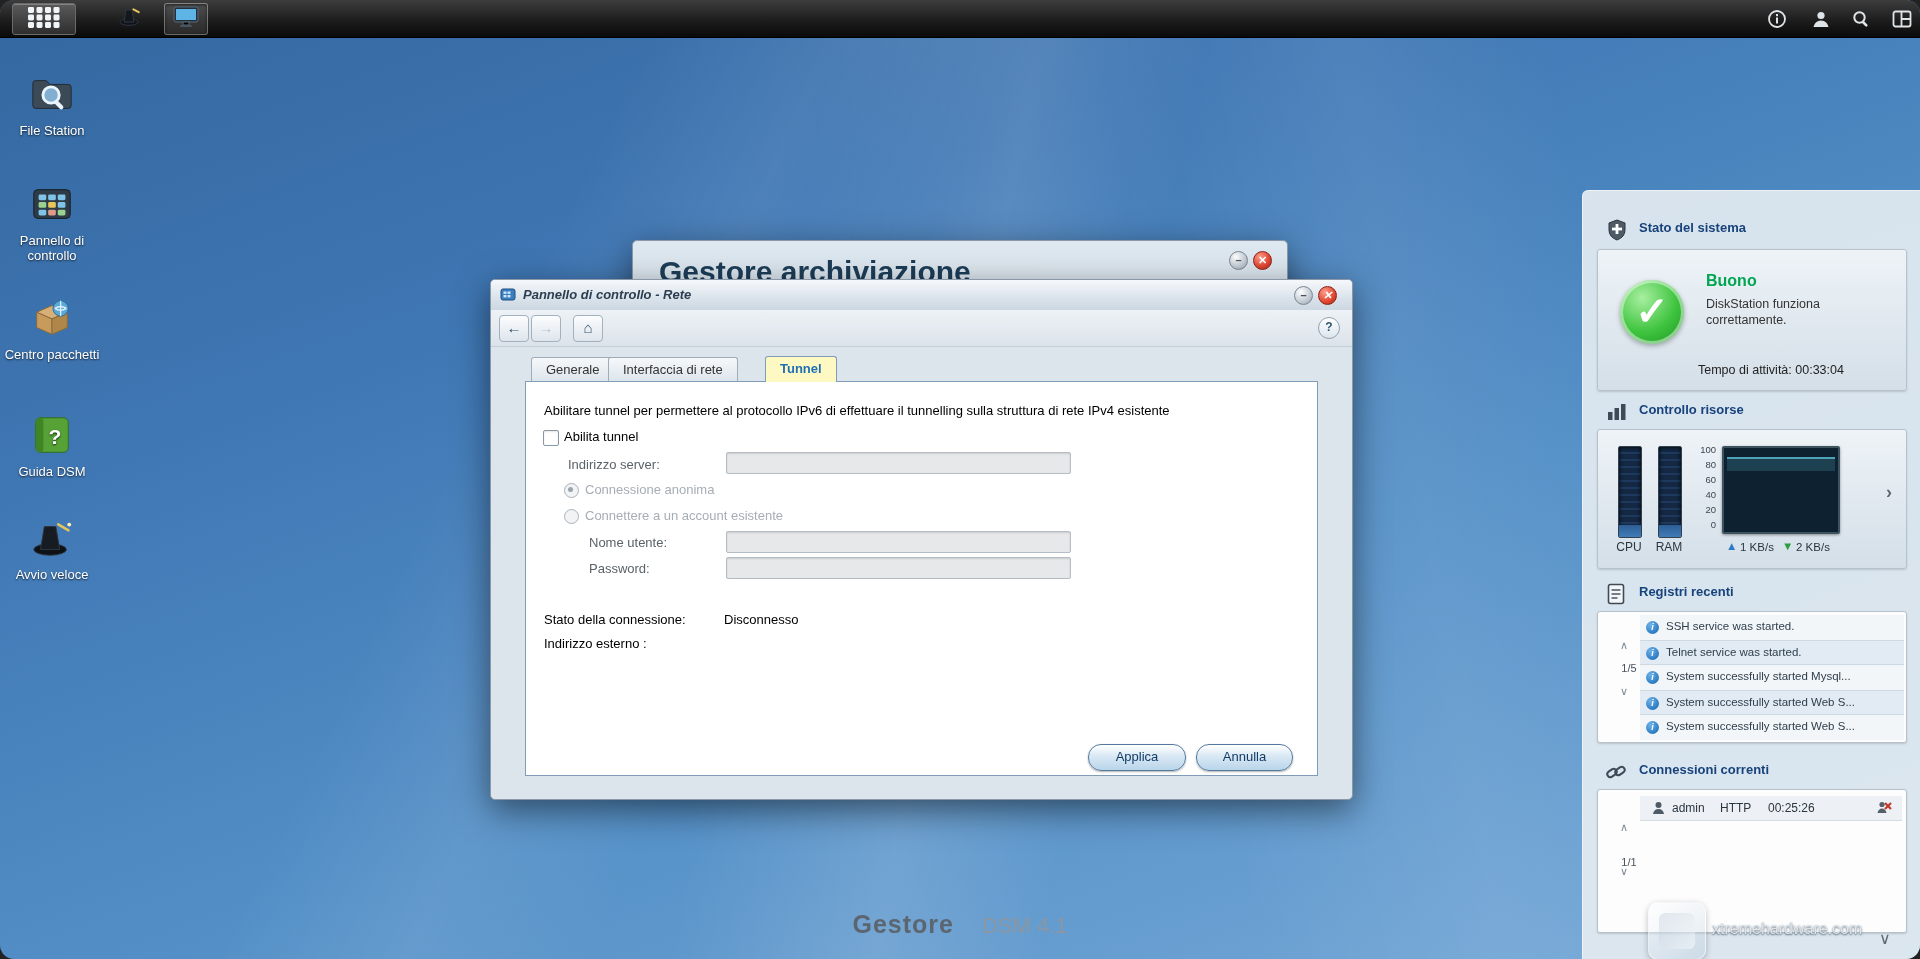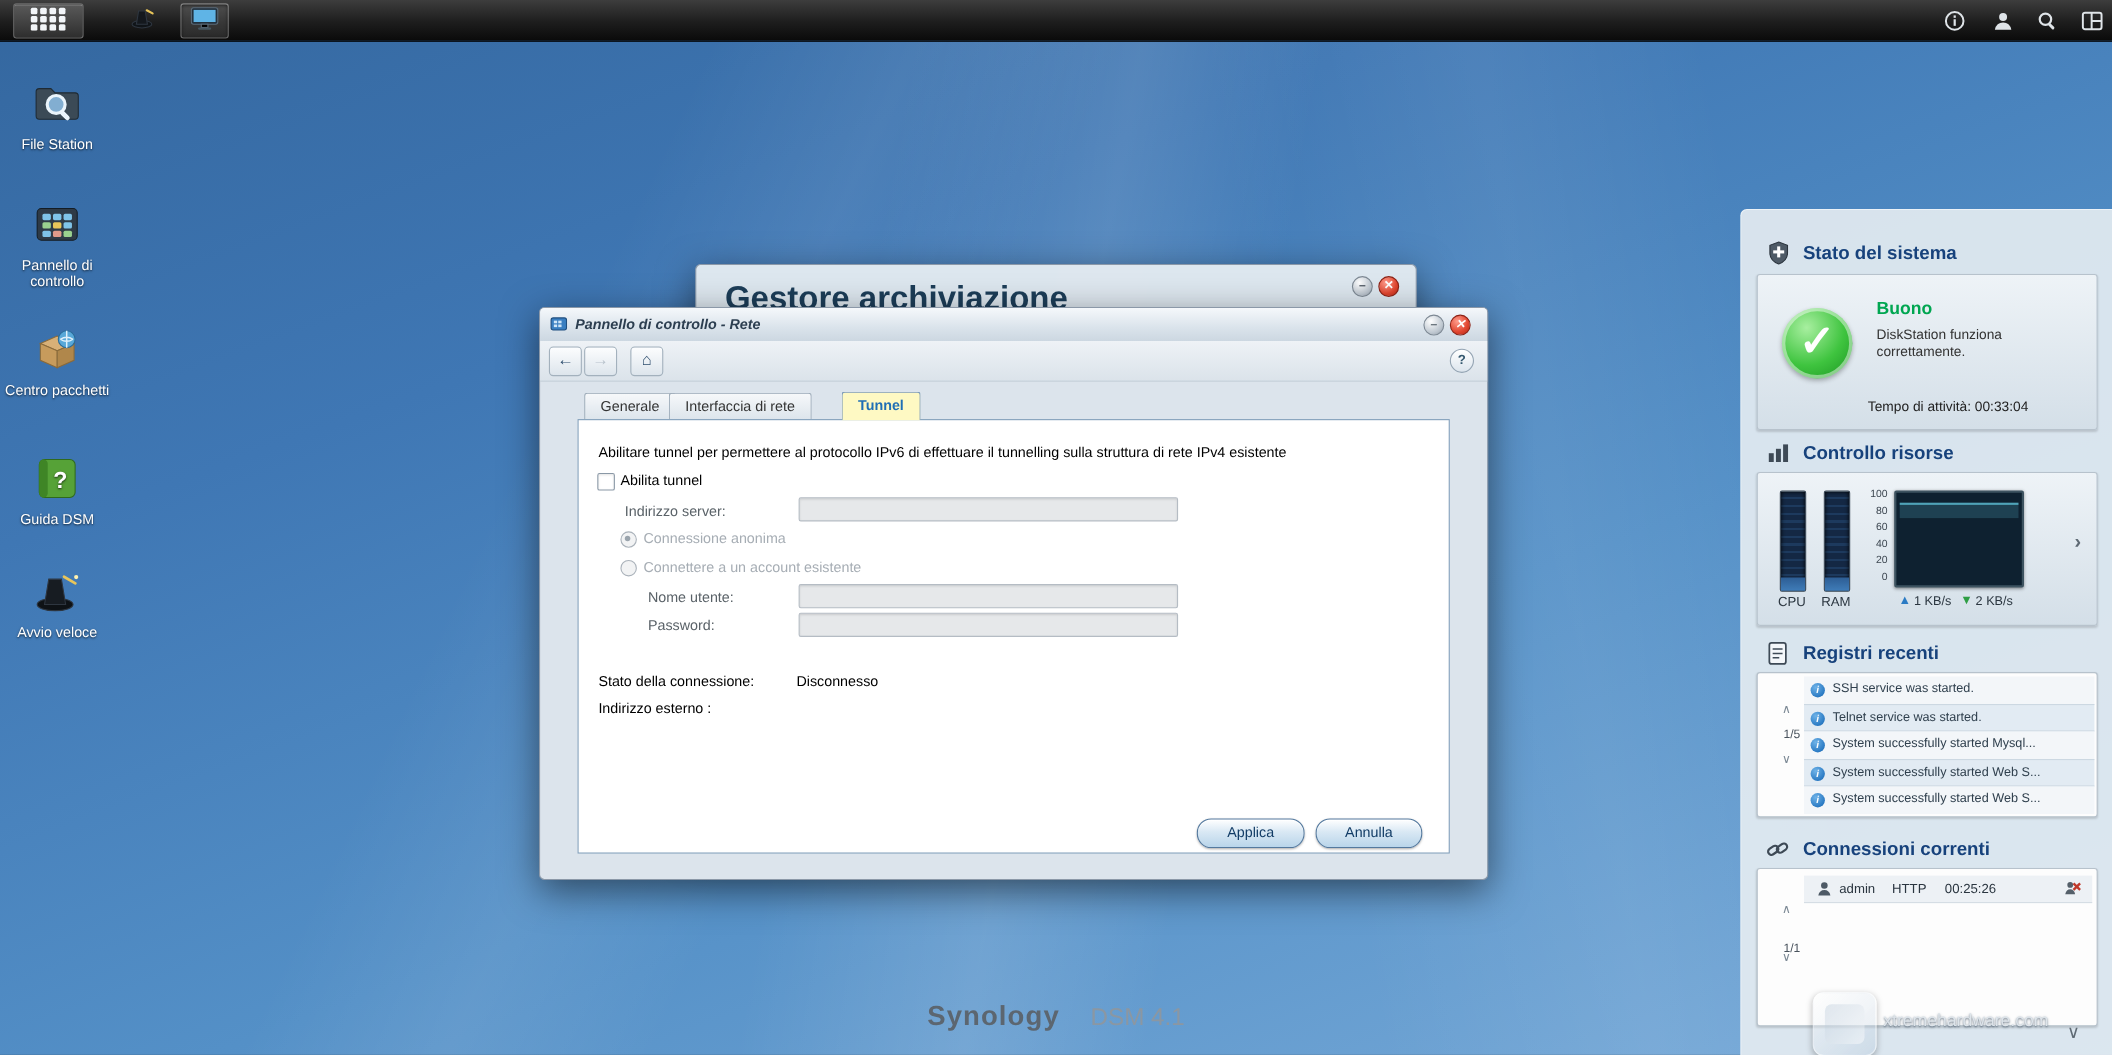--- a/index.html
+++ b/index.html
@@ -9,7 +9,7 @@
       linear-gradient(100deg, rgba(255,255,255,0) 40%, rgba(255,255,255,0.12) 50%, rgba(255,255,255,0) 58%),
       linear-gradient(115deg, rgba(255,255,255,0) 28%, rgba(255,255,255,0.08) 36%, rgba(255,255,255,0) 44%),
       linear-gradient(80deg, rgba(255,255,255,0) 60%, rgba(255,255,255,0.07) 72%, rgba(255,255,255,0) 82%),
-      linear-gradient(160deg,#34679f 0%,#3f77b4 30%,#5490c7 62%,#79abd9 100%);}
+      linear-gradient(160deg,#34679f 0%,#3f77b4 30%,#5490c7 62%,#79abd9 100%); border-radius: 14px;}
   .abs{position:absolute;}
   
   #taskbar{position:absolute;left:0;top:0;width:1920px;height:37px;z-index:50;

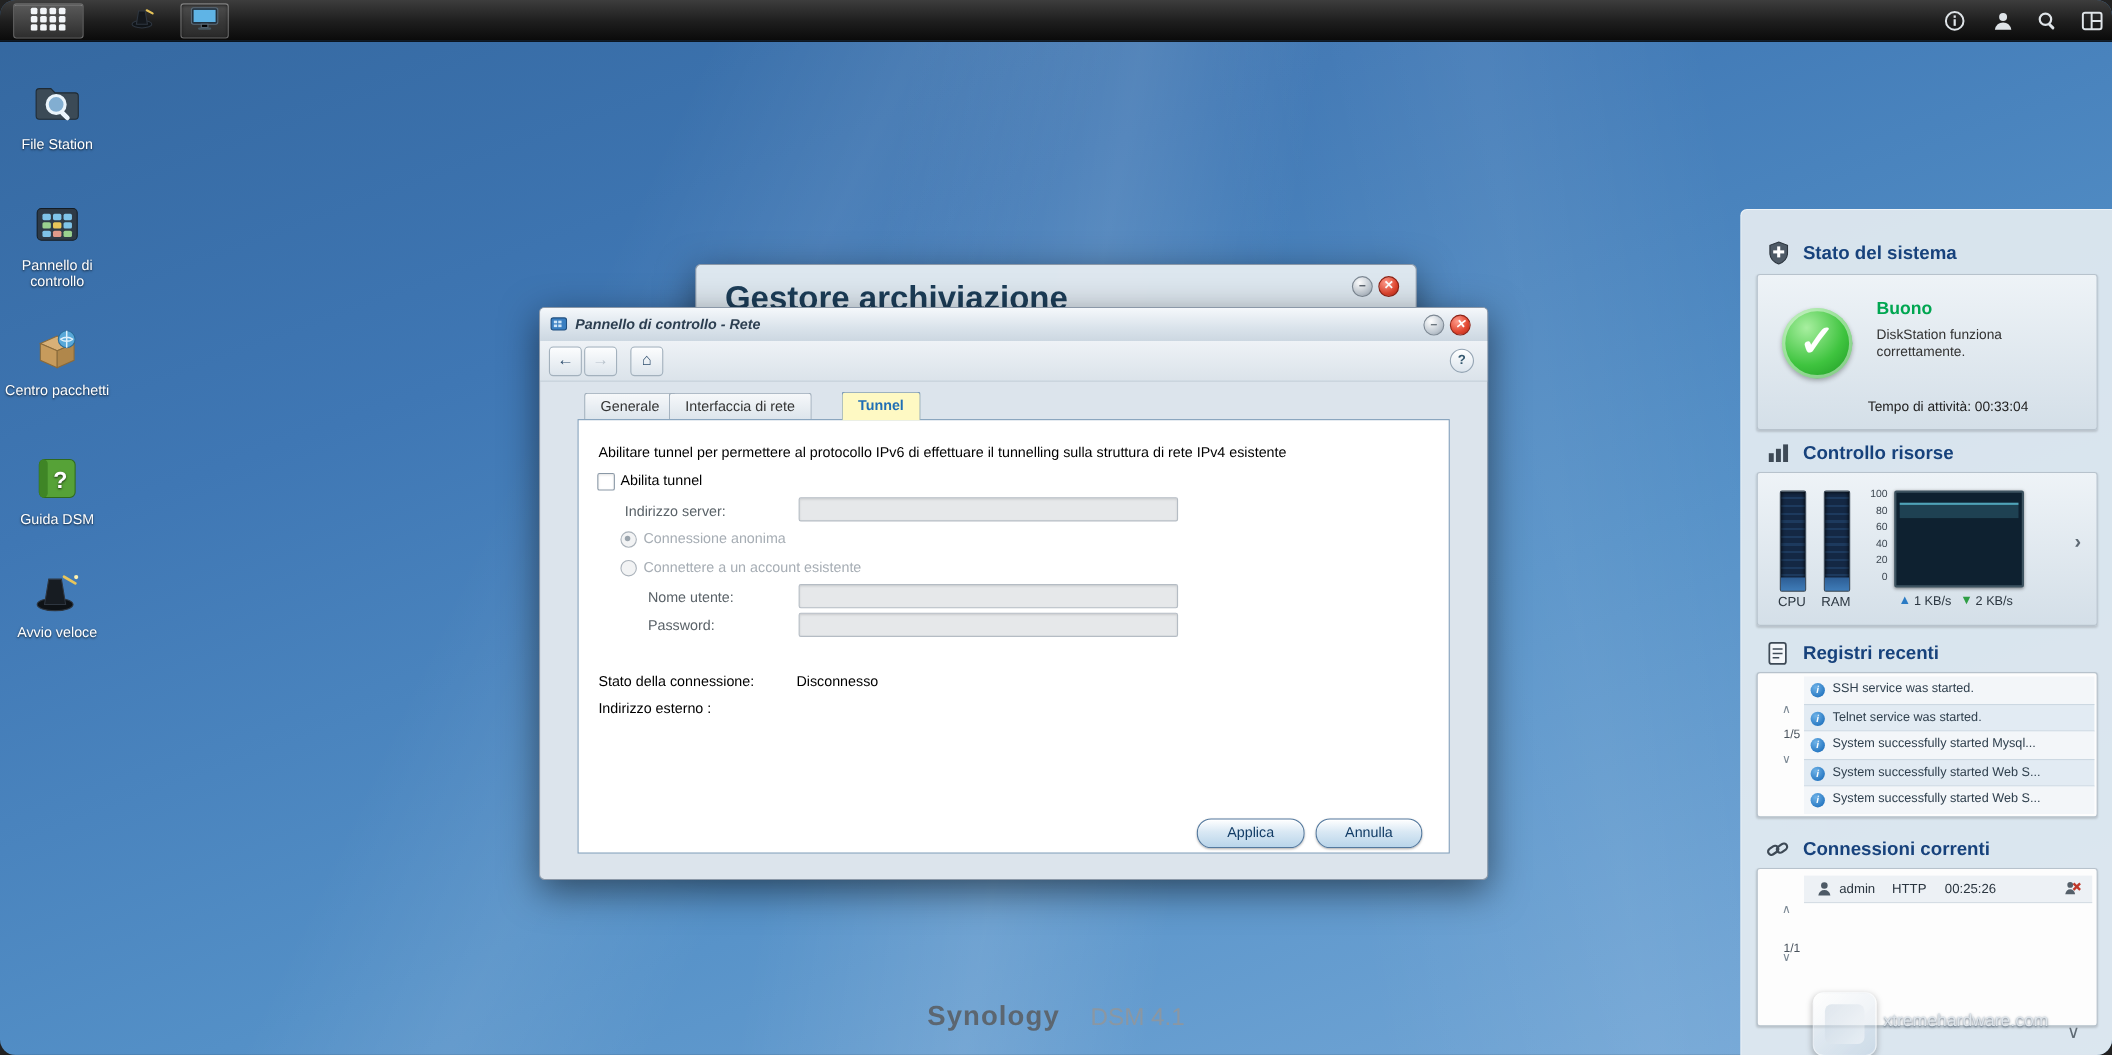--- a/index.html
+++ b/index.html
@@ -60,7 +60,7 @@
   #sidebar{position:absolute;left:1582px;top:190px;width:338px;height:769px;z-index:15;
     background:rgba(228,235,241,0.92);border-left:1px solid rgba(255,255,255,0.55);border-top:1px solid rgba(255,255,255,0.55);border-radius:6px 0 0 0;}
   .shead{position:absolute;left:0;width:100%;height:22px;}
-  .shead .lbl{position:absolute;left:56px;top:1px;font-size:17px;font-weight:bold;color:#17427c;}
+  .shead .lbl{position:absolute;left:56px;top:1px;font-size:13px;font-weight:bold;color:#17427c;}
   .sbox{position:absolute;left:14px;width:310px;border:1px solid #b7c2cc;border-radius:3px;box-sizing:border-box;
     background:linear-gradient(#eef3f7,#d4dfe8);box-shadow:0 1px 2px rgba(0,0,0,0.15);}
   .sbox.white{background:#fdfdfd;}

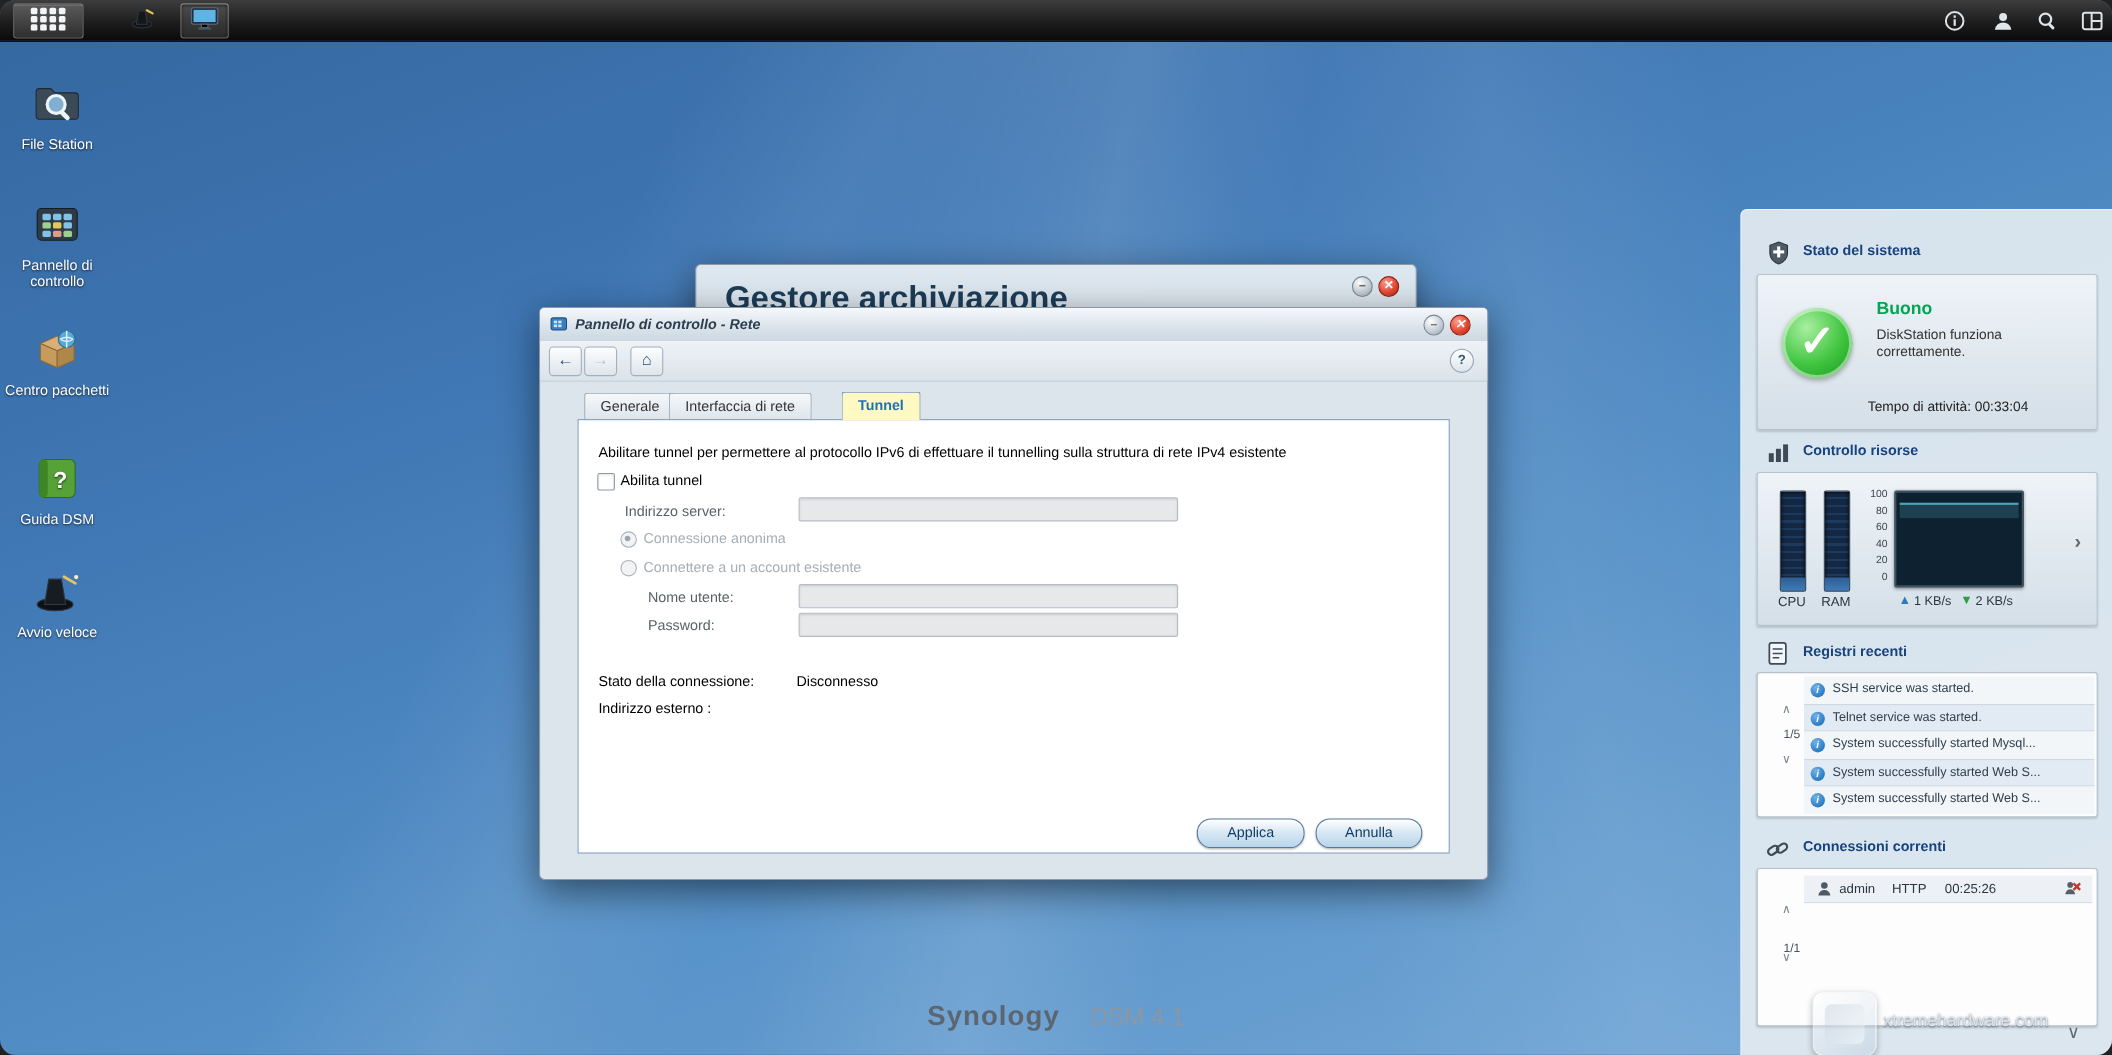--- a/index.html
+++ b/index.html
@@ -437,7 +437,7 @@
   </div>
 
   <div id="syn-wm">
-    <span class="b">Synology</span><span class="v">DSM 4.1</span>
+    <span class="b">Gestore</span><span class="v">DSM 4.1</span>
   </div>
 
   <div id="xh-wm">

